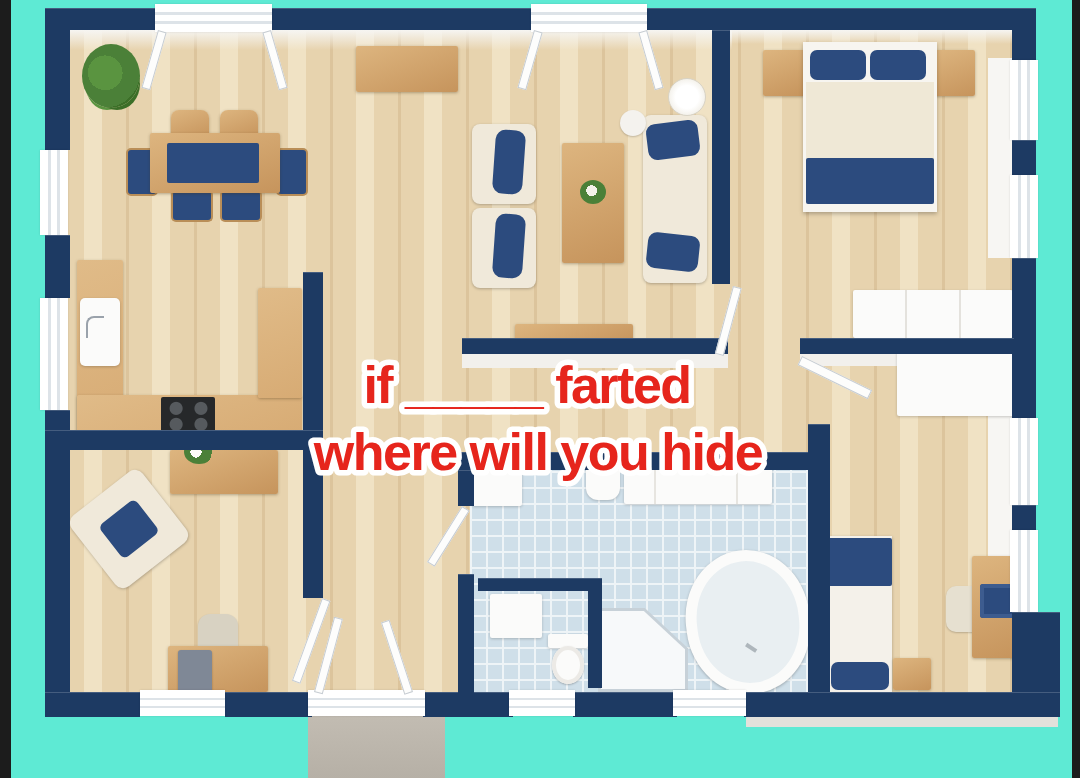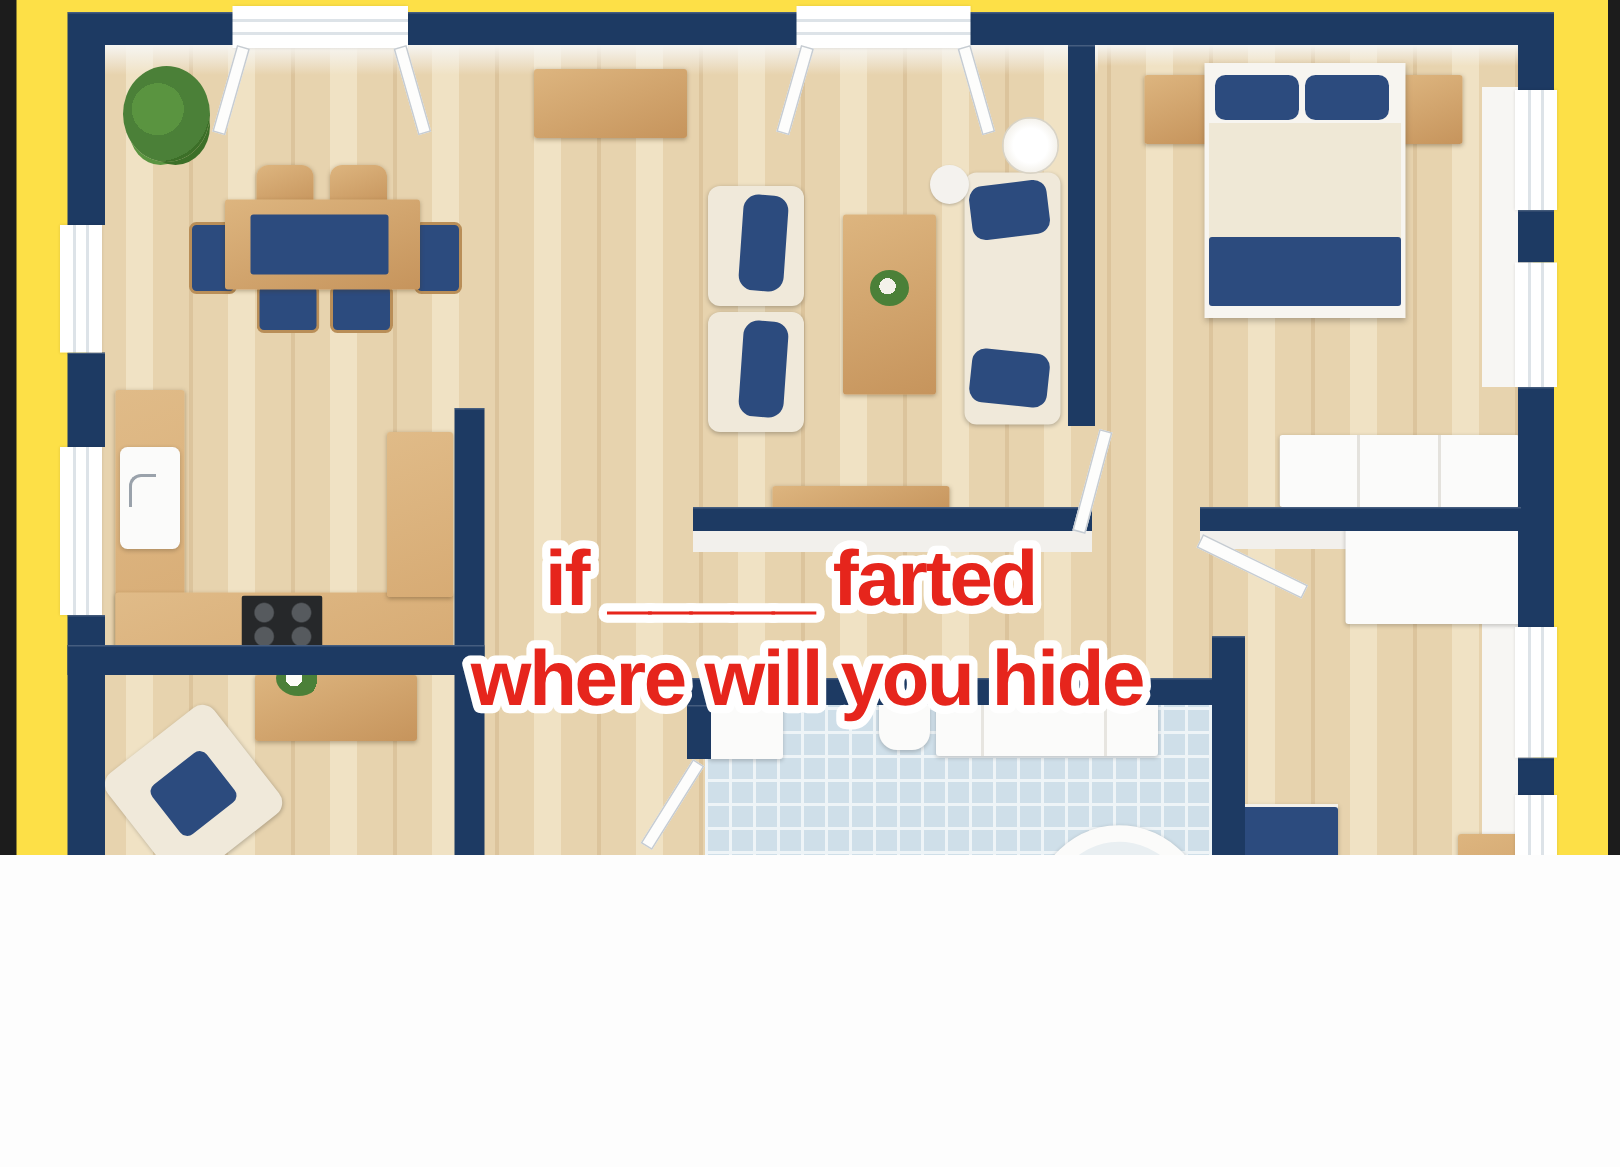--- a/index.html
+++ b/index.html
@@ -10,7 +10,7 @@
   }
   html,body{margin:0;padding:0;}
   body{width:1080px;height:778px;overflow:hidden;background:#fdfdfd;font-family:"Liberation Sans",sans-serif;}
-  .stage{position:relative;width:1080px;height:570px;background:#fde047;overflow:hidden;}
+  .stage{position:relative;width:1080px;height:778px;background:#5eead4;overflow:hidden;}
   .abs{position:absolute;}
   .wall{position:absolute;background:var(--wall-navy);box-shadow:inset 0 1px 0 rgba(255,255,255,.18);}
   .win-side{position:absolute;background:linear-gradient(to right,#fff 0 30%,#dde3e8 30% 38%,#fff 38% 62%,#dde3e8 62% 70%,#fff 70%);box-shadow:0 0 2px rgba(0,0,0,.12);}

